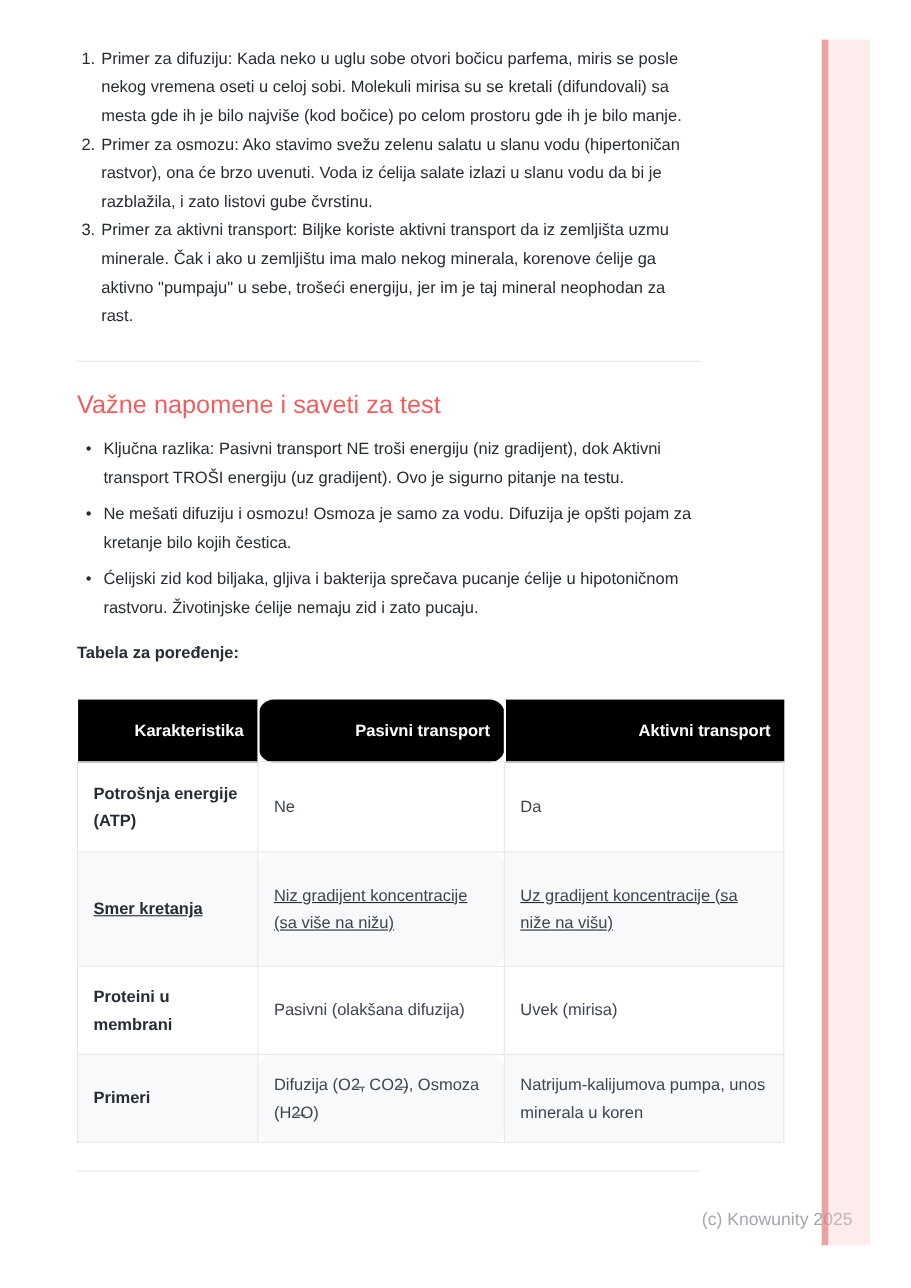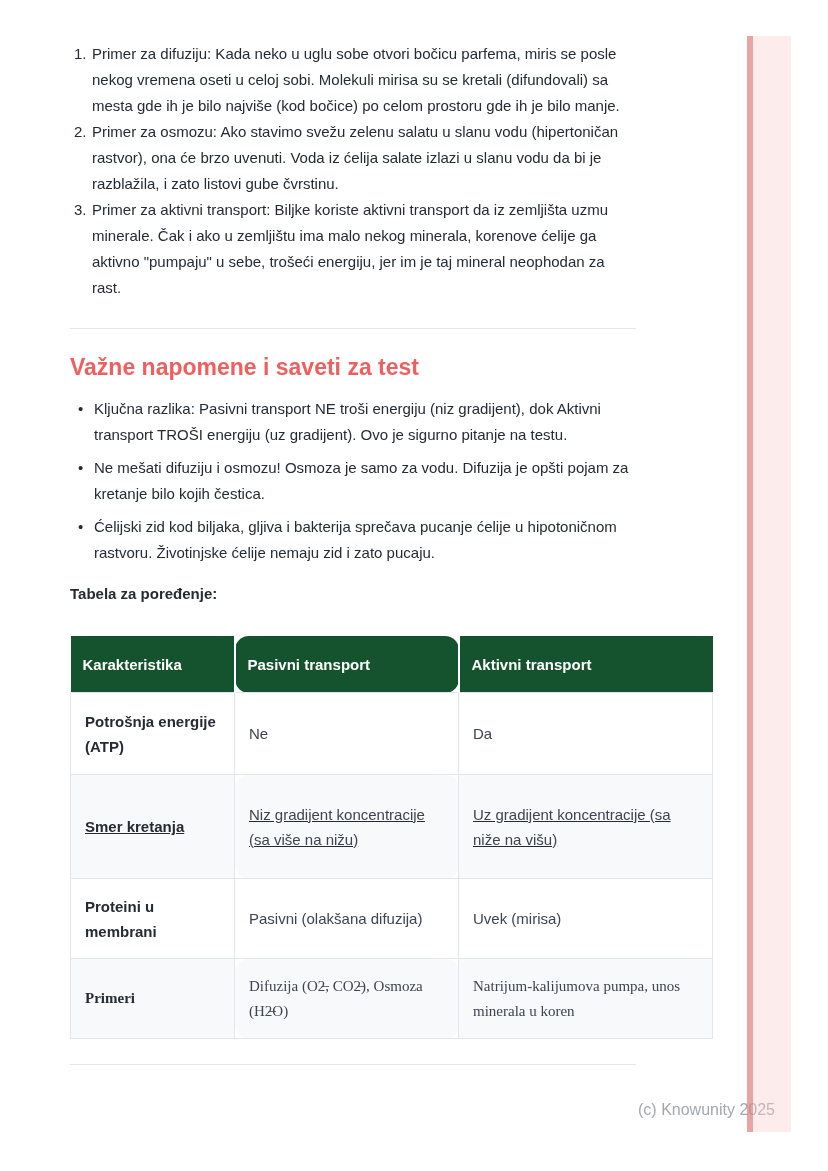--- a/index.html
+++ b/index.html
@@ -38,7 +38,7 @@
   .section-title {
     margin: 23px 0 14px 0;
     font-size: 23px; line-height: 30px;
-    font-weight: 700;
+    font-weight: 400;
     color: #ee5f5f;
   }
   

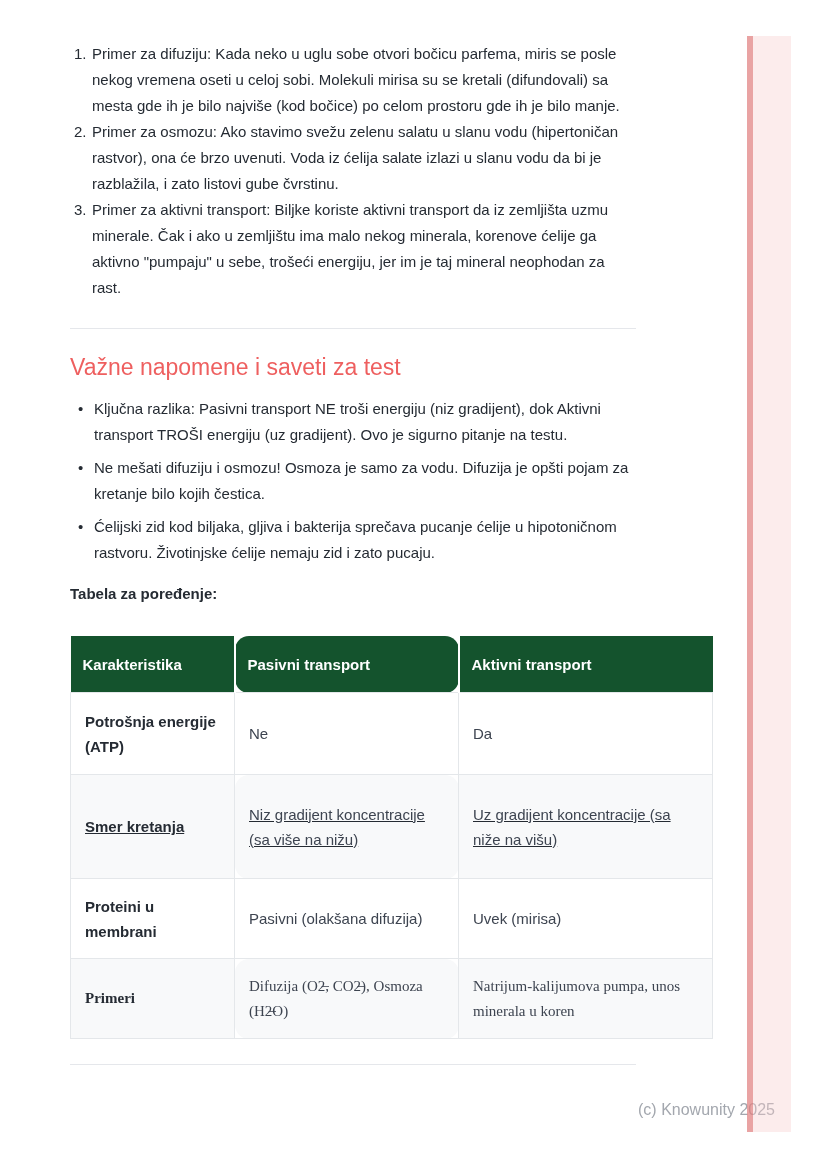--- a/index.html
+++ b/index.html
@@ -63,10 +63,10 @@
     font-size: 15px;
   }
   .cmp-table th {
-    background: #14532d;
+    background: #000000;
     color: #ffffff;
     font-weight: 700;
-    text-align: left;
+    text-align: right;
     height: 56px;
     padding: 0 12px;
     border-right: 2px solid #ffffff;

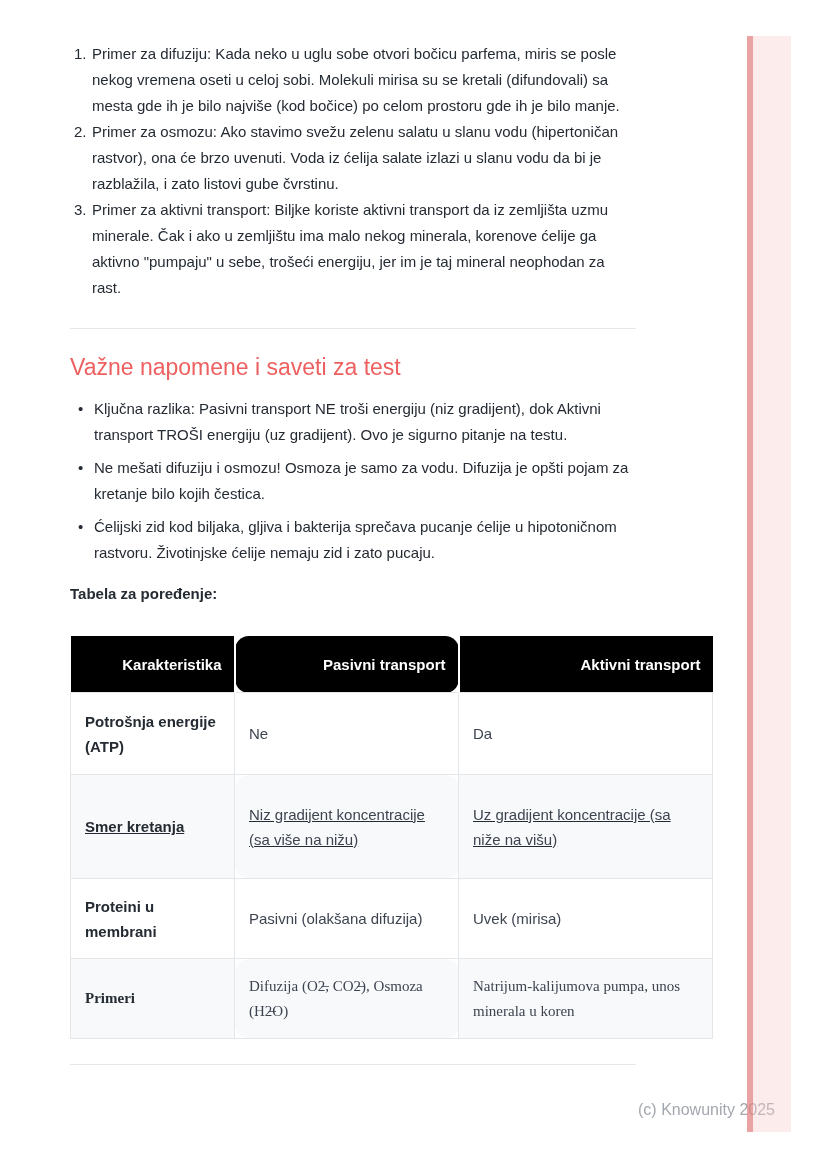--- a/index.html
+++ b/index.html
@@ -86,7 +86,7 @@
   .cmp-table tr.h1 { height: 82px; }
   .cmp-table tr.h2 { height: 104px; text-decoration: underline; }
   .cmp-table tr.h3 { height: 80px; padding-left: 34px; }
-  .cmp-table tr.h4 { height: 80px; font-family: Liberation Serif, serif; }
+  .cmp-table tr.h4 { height: 80px; }
   .cmp-table tr.stripe td { background: #f8f9fa; }
   .divider.bottom { margin-top: 25px; }
   

